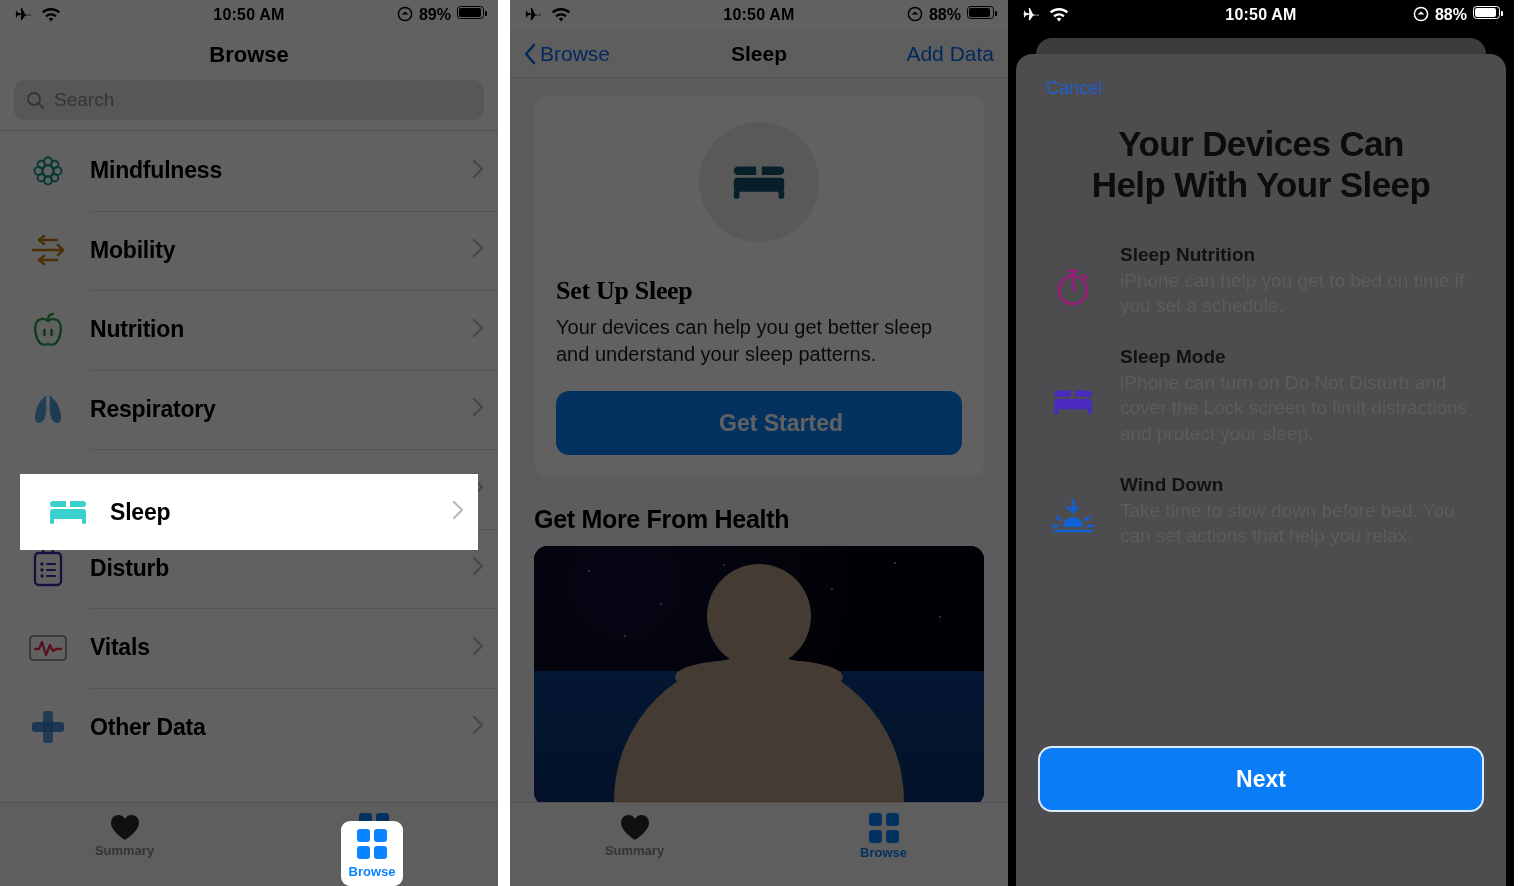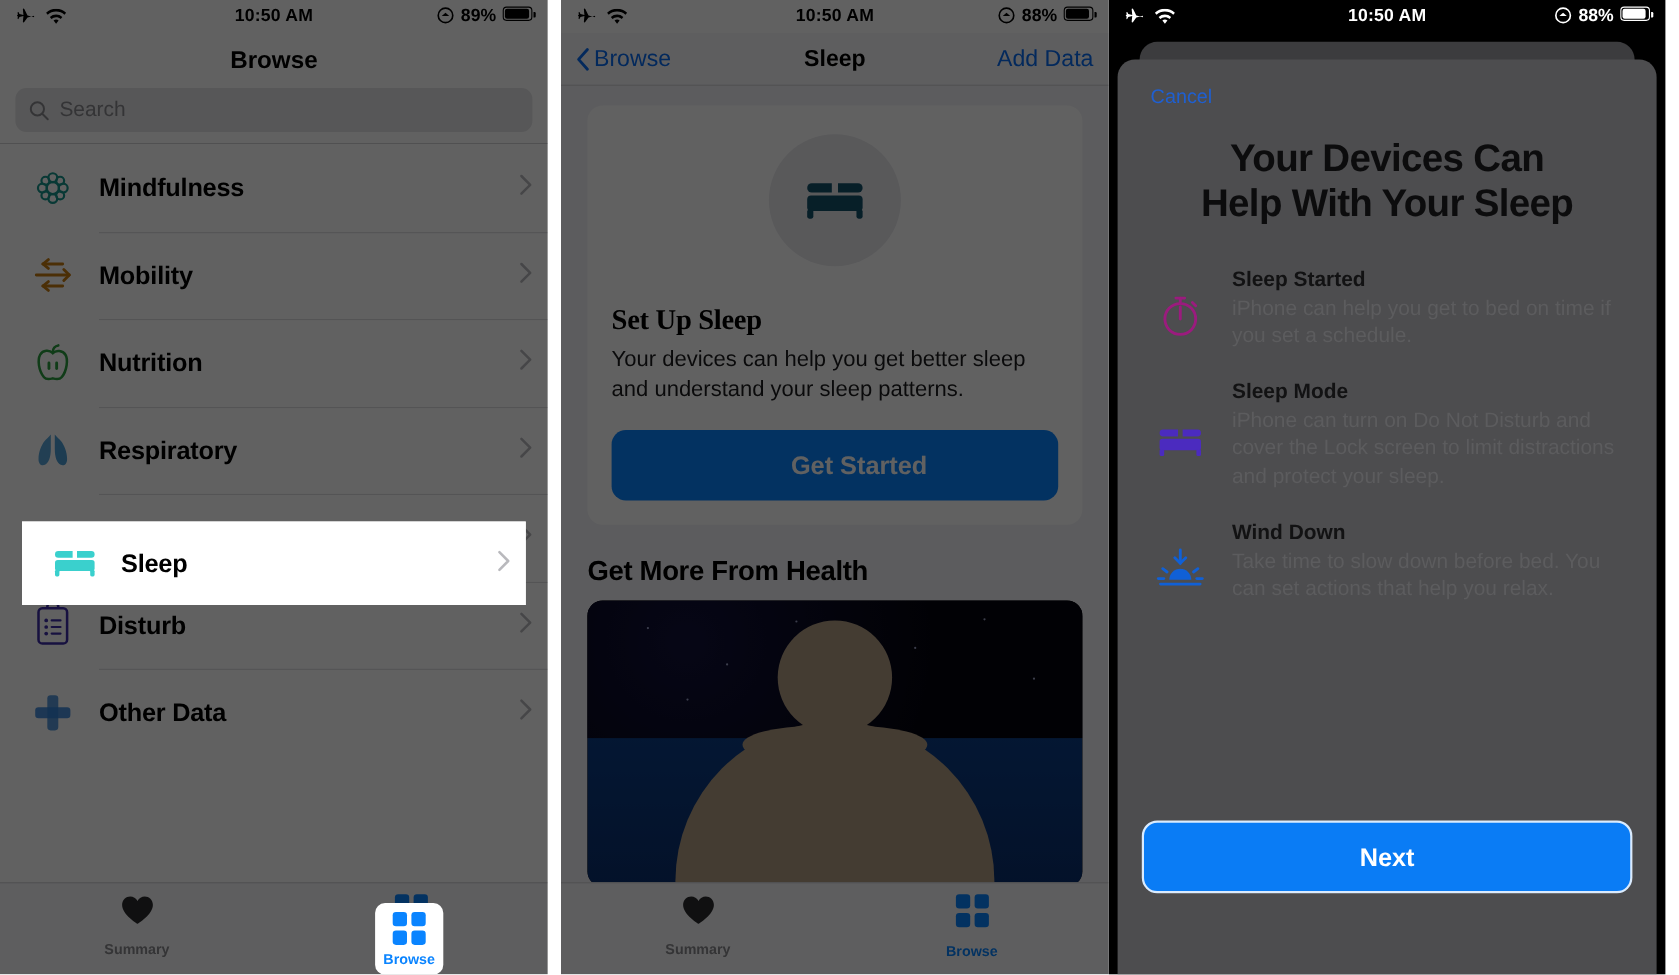--- a/index.html
+++ b/index.html
@@ -555,7 +555,7 @@
               </svg>
           </span>
           <div>
-            <h4>Sleep Started</h4>
+            <h4>Sleep Nutrition</h4>
             <p>iPhone can help you get to bed on time if you set a schedule.</p>
           </div>
         </div>

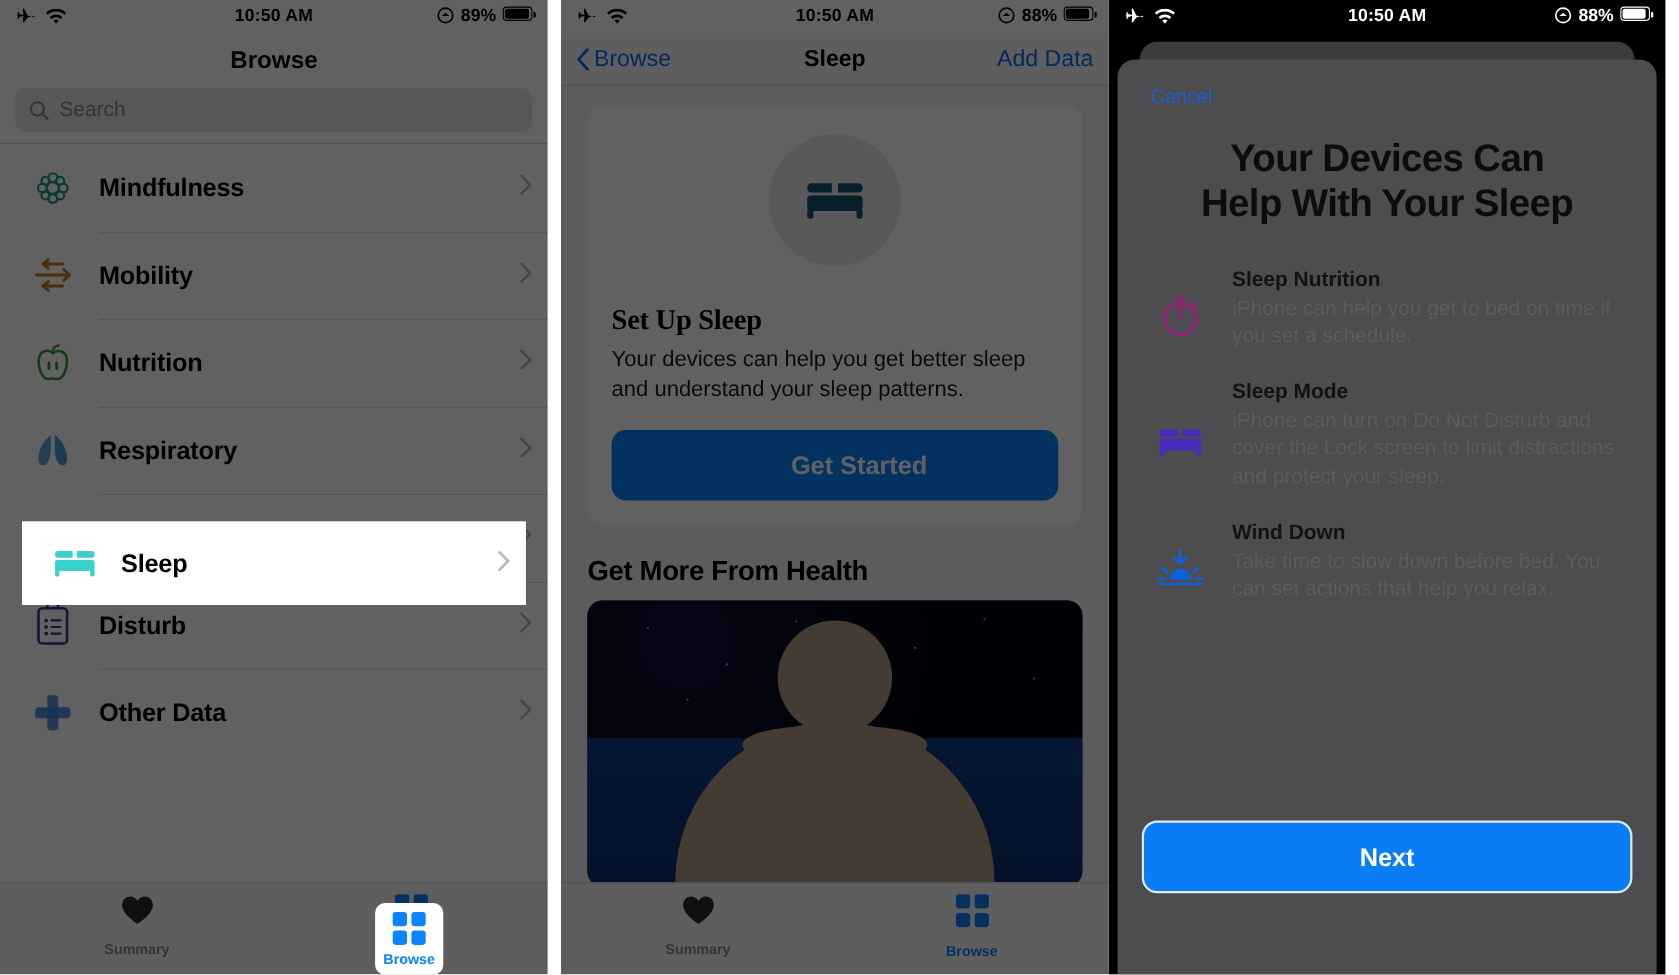--- a/index.html
+++ b/index.html
@@ -334,6 +334,18 @@
             </svg></span>
       </div>
 
+      <div class="row">
+        <span class="ico">
+          <svg width="42" height="32" viewBox="0 0 42 32">
+              <rect x="3" y="4" width="36" height="24" rx="3.5" fill="none" stroke="#9a9aa0" stroke-width="2"></rect>
+              <polyline points="8,17 12,17 15,10 19,23 23,13 26,19 29,17 34,17" fill="none" stroke="#e03050" stroke-width="2.3" stroke-linecap="round" stroke-linejoin="round"></polyline>
+            </svg>
+        </span>
+        <span class="lbl">Vitals</span>
+        <span class="chev"><svg width="12" height="20" viewBox="0 0 12 20">
+              <polyline points="2,2 10,10 2,18" fill="none" stroke="#b9b9bd" stroke-width="2.3" stroke-linecap="round" stroke-linejoin="round"></polyline>
+            </svg></span>
+      </div>
 
       <div class="row">
         <span class="ico">

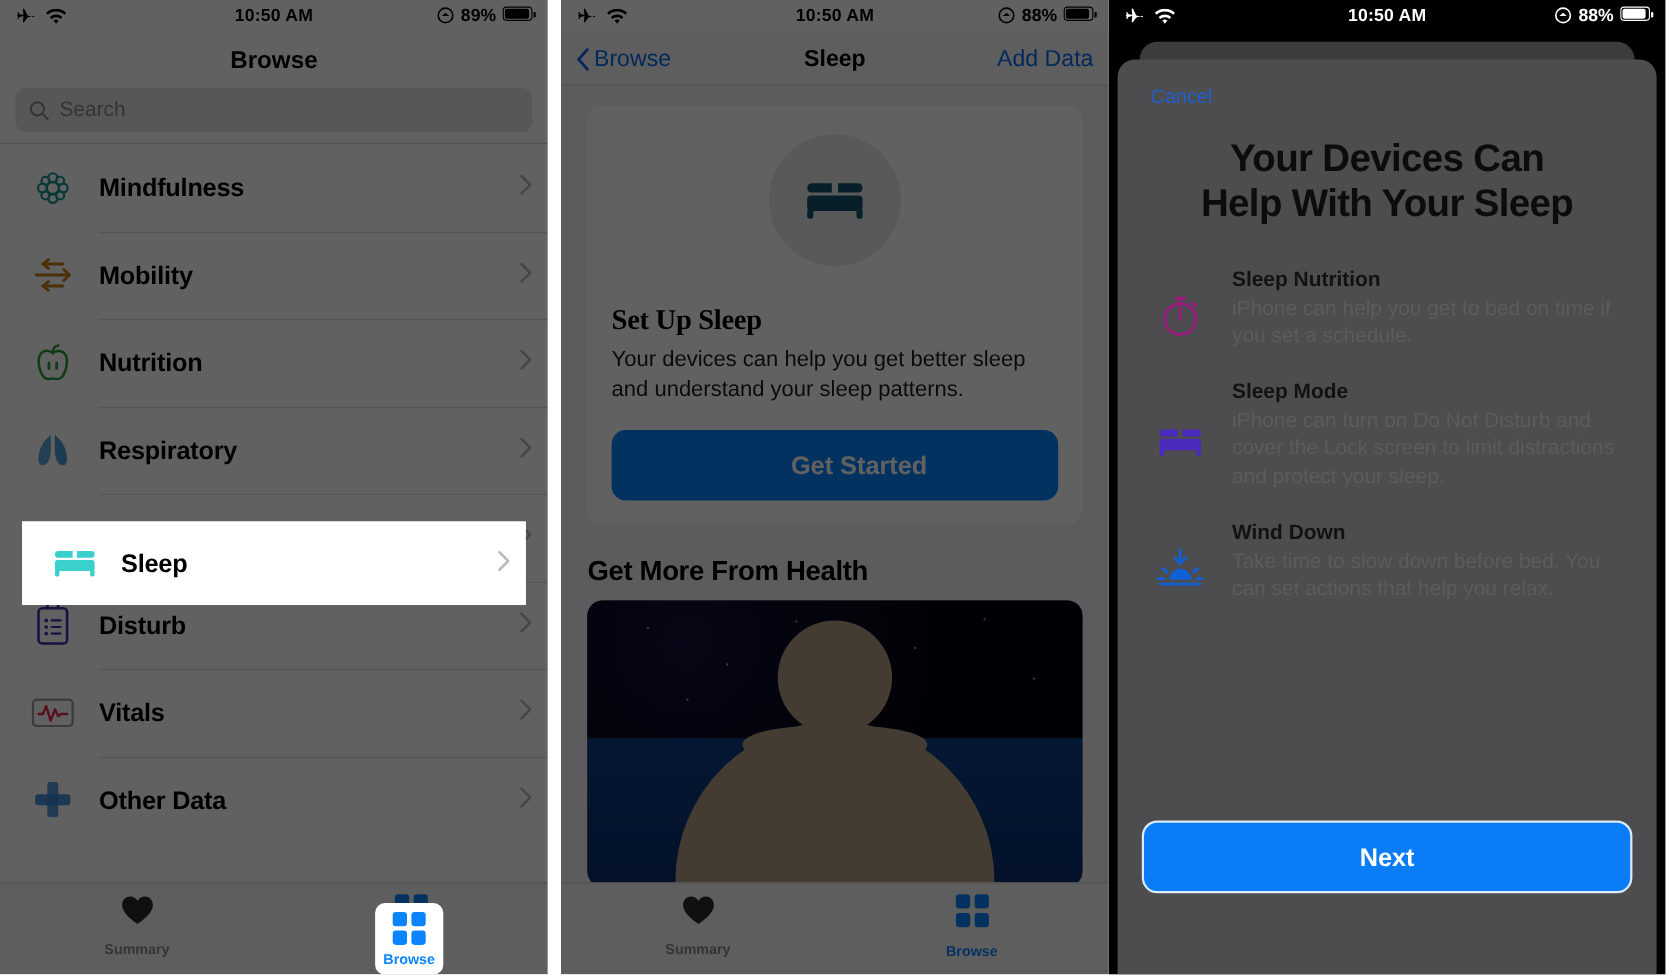--- a/index.html
+++ b/index.html
@@ -86,7 +86,7 @@
   }
   .tabbar .tab { flex:1; text-align:center; font-size:13px; font-weight:600;
                  color:#8a8a8e; display:flex; flex-direction:column;
-                 align-items:center; gap:14px; }
+                 align-items:center; gap:2px; }
   .tab.active { color:#0a84ff; }
   .grid4 { width:30px; height:30px; display:grid; grid-template-columns:1fr 1fr;
            grid-template-rows:1fr 1fr; gap:4px; }

